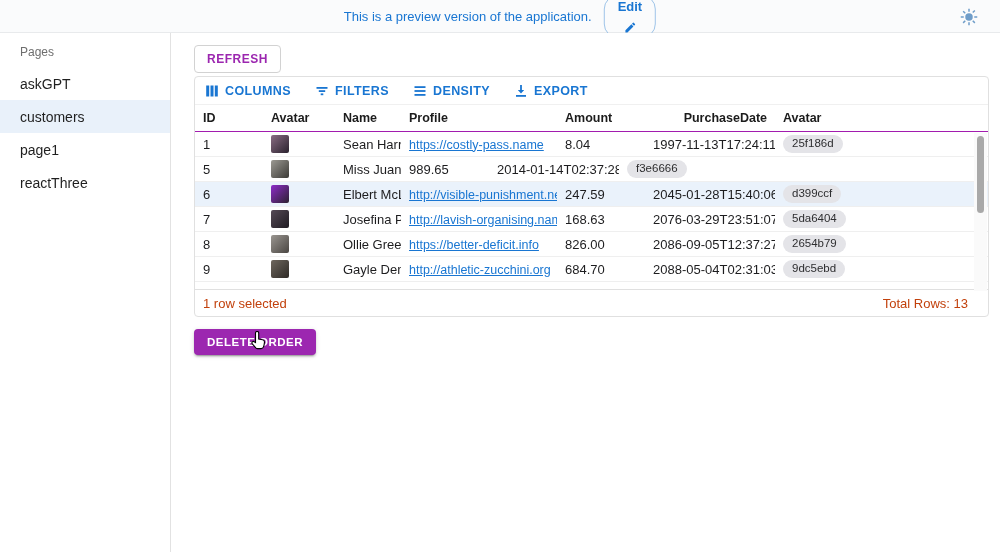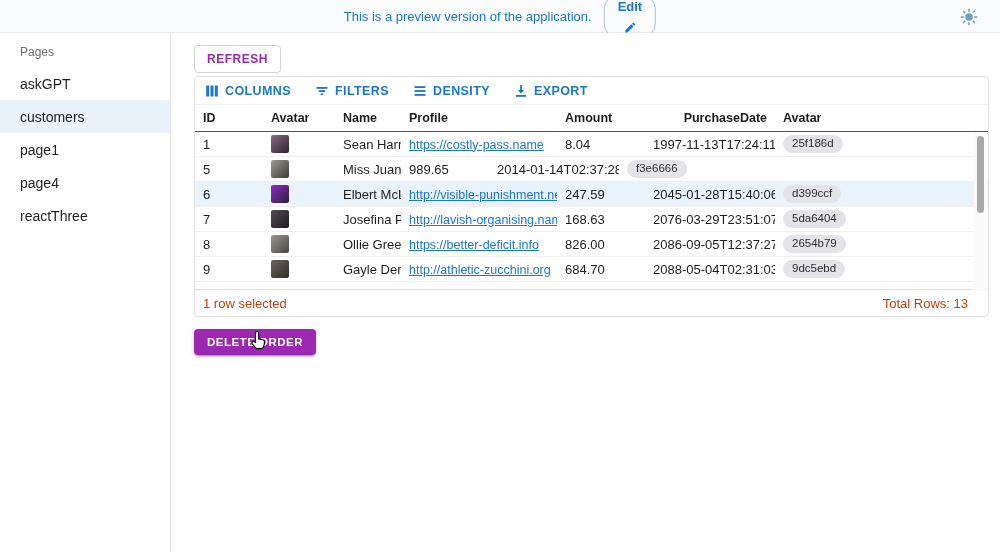--- a/index.html
+++ b/index.html
@@ -141,9 +141,6 @@
   </div>
       <div class="nav-item">
     <span>page1</span>
-  </div>
-      <div class="nav-item">
-    <span>page4</span>
   </div>
       <div class="nav-item">
     <span>reactThree</span>

